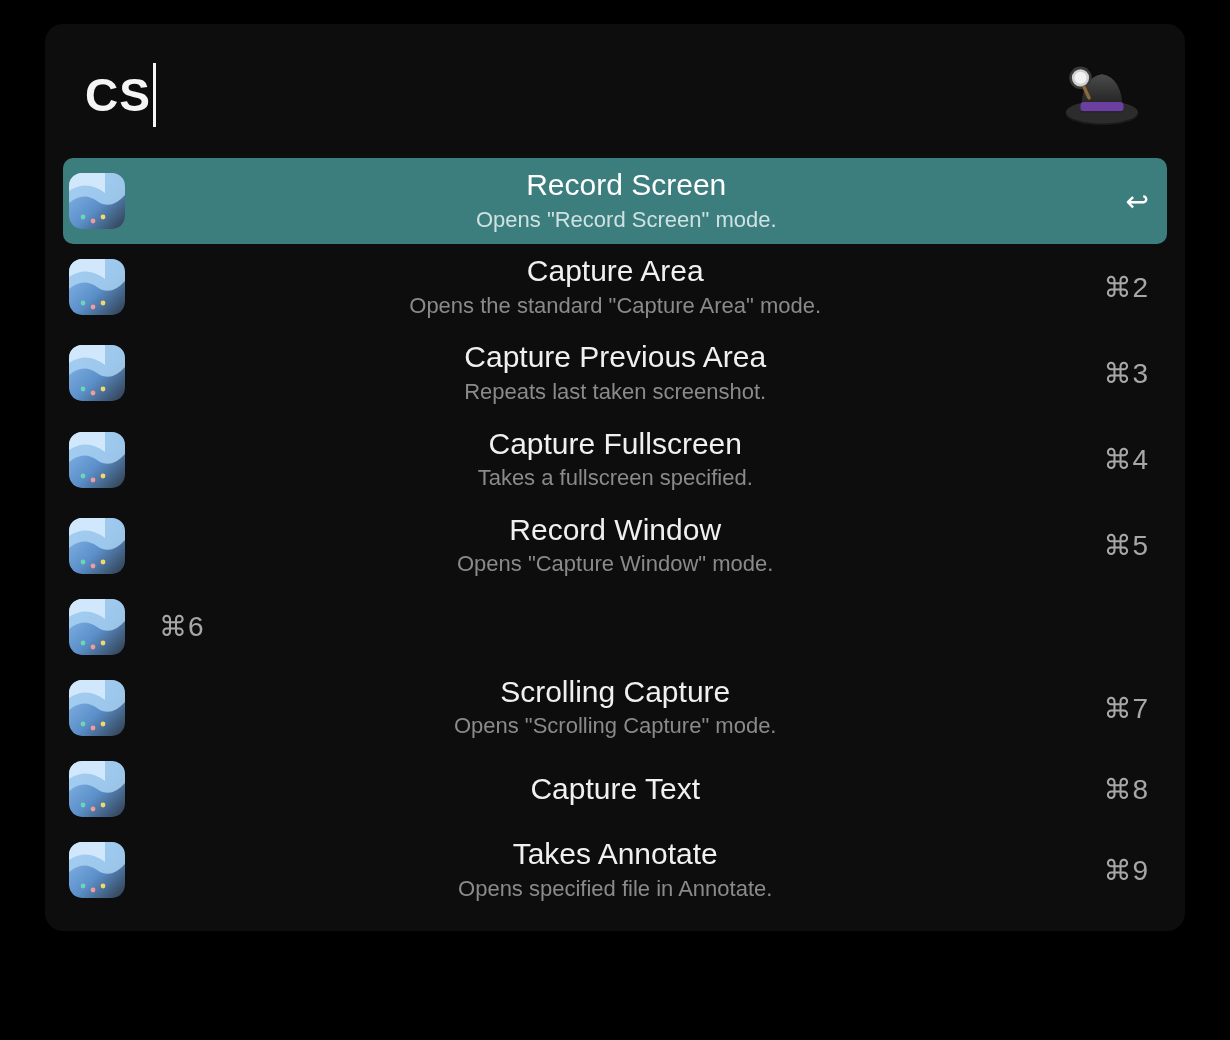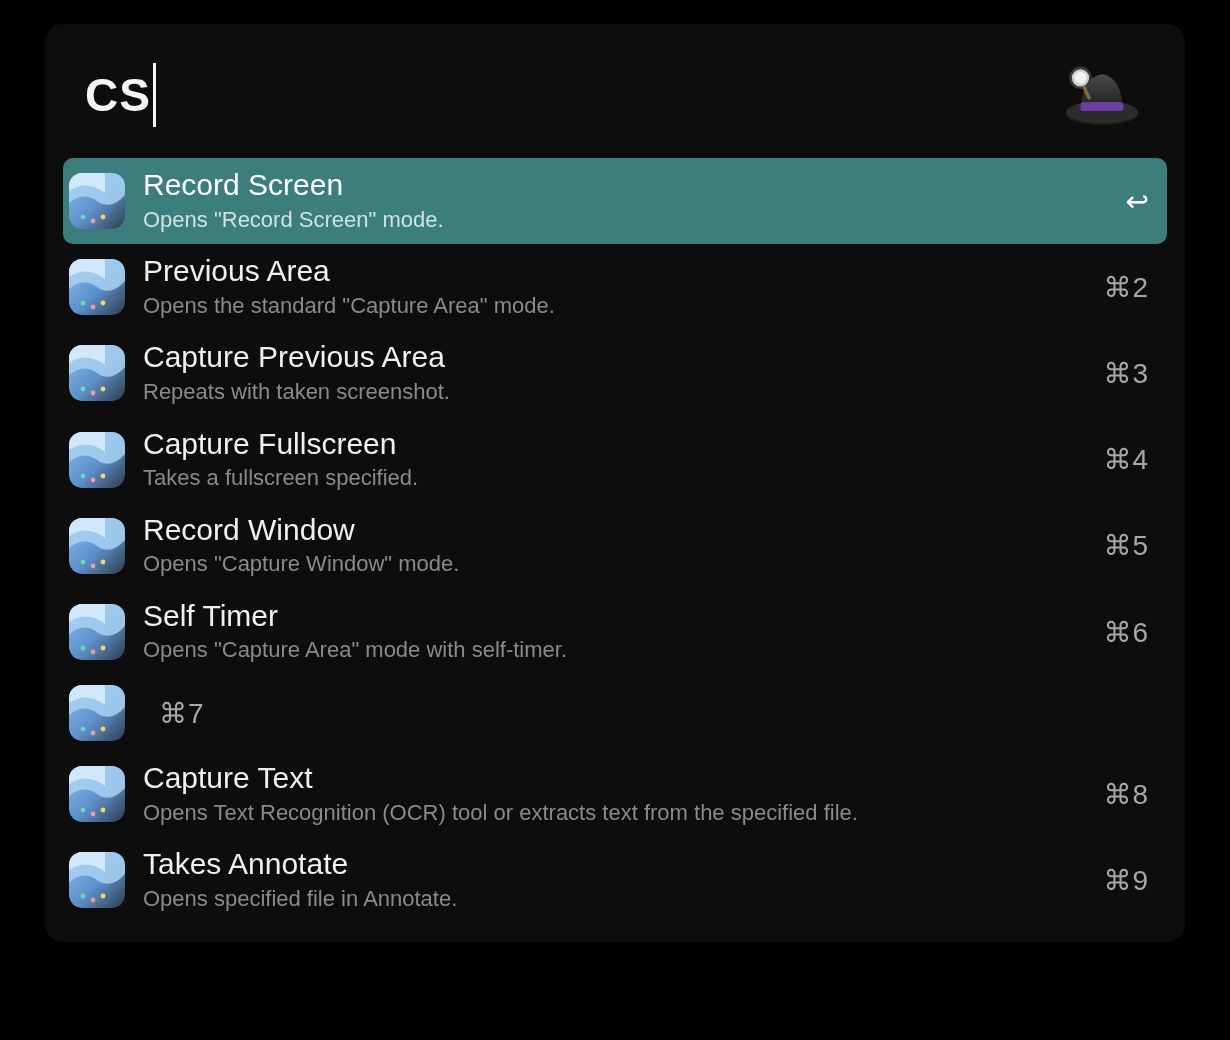--- a/index.html
+++ b/index.html
@@ -61,6 +61,7 @@
       padding: 10px 18px 10px 6px;
       border-radius: 10px;
       cursor: pointer;
+      text-align: center;
     }
     .result-item.selected {
       background: #3c7d7e;

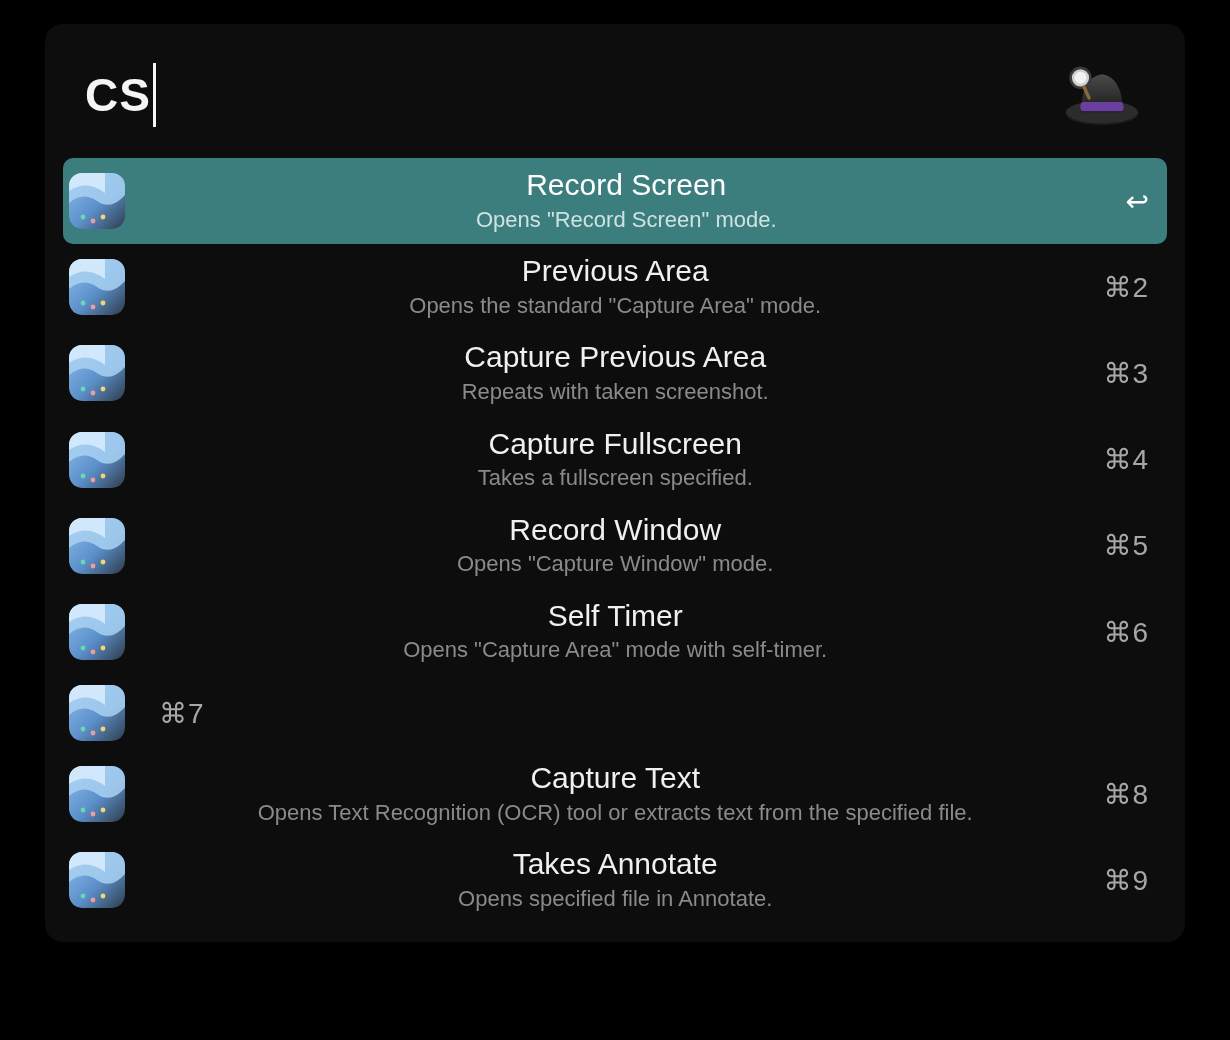--- a/index.html
+++ b/index.html
@@ -180,7 +180,7 @@
       </svg>
     </div>
     <div class="item-text">
-      <div class="item-title">Previous Area</div>
+      <div class="item-title">Capture Area</div>
       <div class="item-subtitle">Opens the standard "Capture Area" mode.</div>
     </div>
     <div class="item-shortcut">⌘2</div>

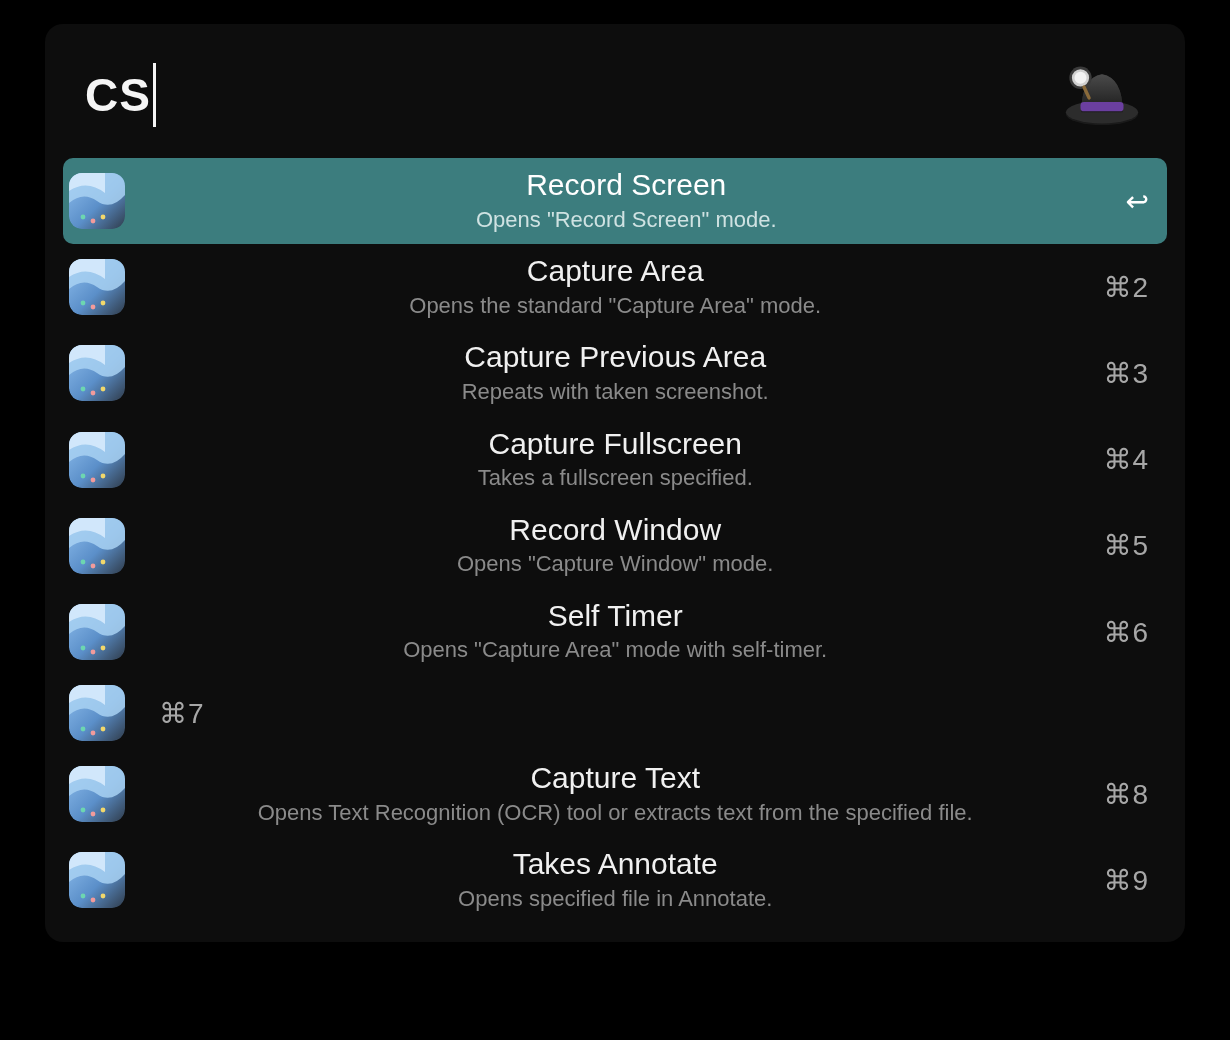--- a/index.html
+++ b/index.html
@@ -205,7 +205,7 @@
     </div>
     <div class="item-text">
       <div class="item-title">Capture Previous Area</div>
-      <div class="item-subtitle">Repeats with taken screenshot.</div>
+      <div class="item-subtitle">Repeats last taken screenshot.</div>
     </div>
     <div class="item-shortcut">⌘3</div>
   </div>

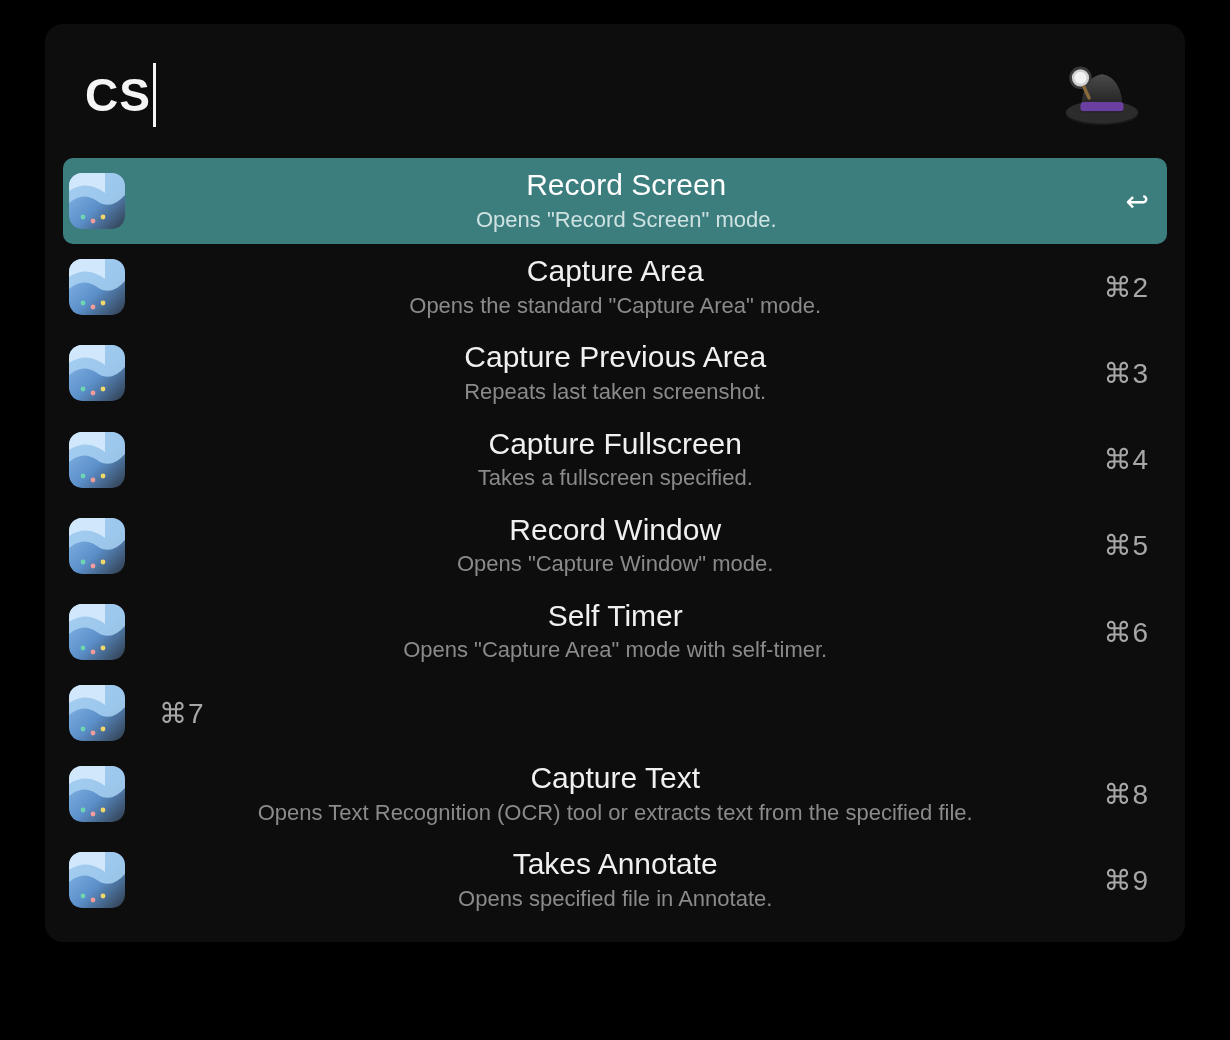--- a/index.html
+++ b/index.html
@@ -275,10 +275,6 @@
         <circle cx="34" cy="44" r="2.4" fill="#f2d86b"></circle>
       </svg>
     </div>
-    <div class="item-text">
-      <div class="item-title">Self Timer</div>
-      <div class="item-subtitle">Opens "Capture Area" mode with self-timer.</div>
-    </div>
     <div class="item-shortcut">⌘6</div>
   </div>
       <div class="result-item">

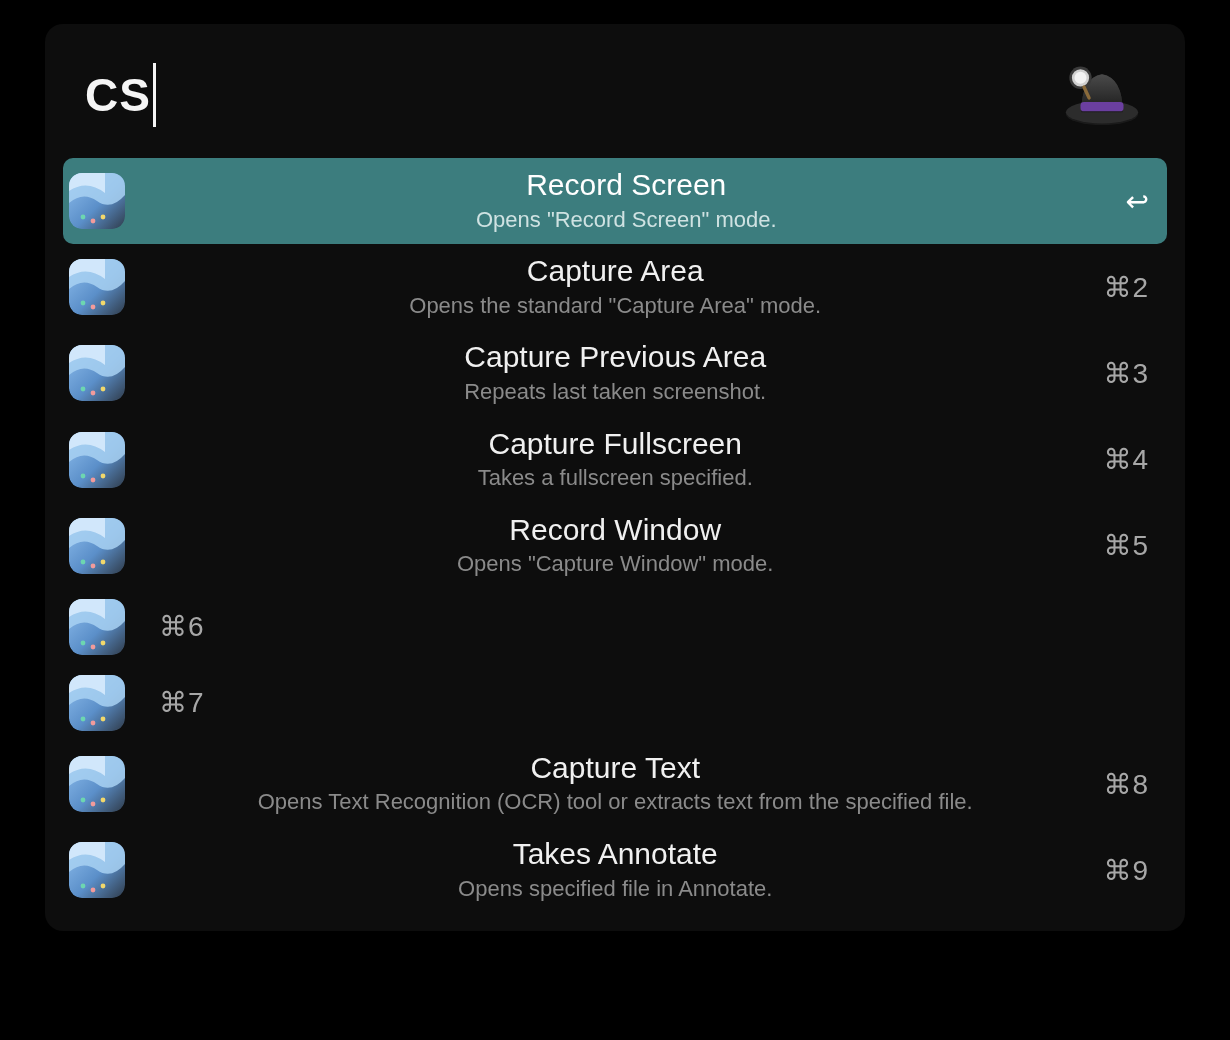--- a/index.html
+++ b/index.html
@@ -295,6 +295,10 @@
         <circle cx="34" cy="44" r="2.4" fill="#f2d86b"></circle>
       </svg>
     </div>
+    <div class="item-text">
+      <div class="item-title">Scrolling Capture</div>
+      <div class="item-subtitle">Opens "Scrolling Capture" mode.</div>
+    </div>
     <div class="item-shortcut">⌘7</div>
   </div>
       <div class="result-item">

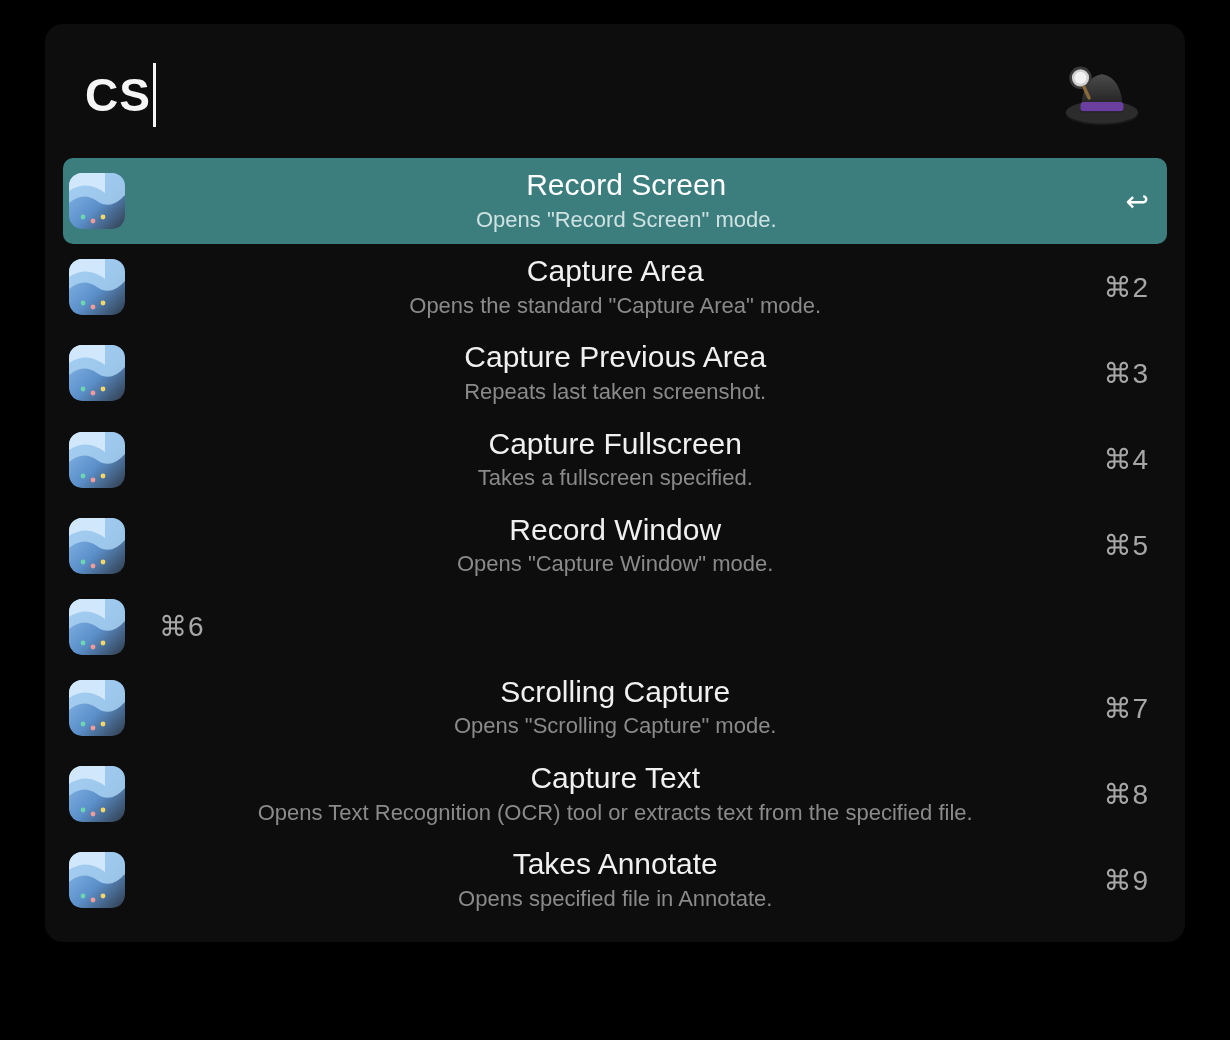--- a/index.html
+++ b/index.html
@@ -321,7 +321,6 @@
     </div>
     <div class="item-text">
       <div class="item-title">Capture Text</div>
-      <div class="item-subtitle">Opens Text Recognition (OCR) tool or extracts text from the specified file.</div>
     </div>
     <div class="item-shortcut">⌘8</div>
   </div>

